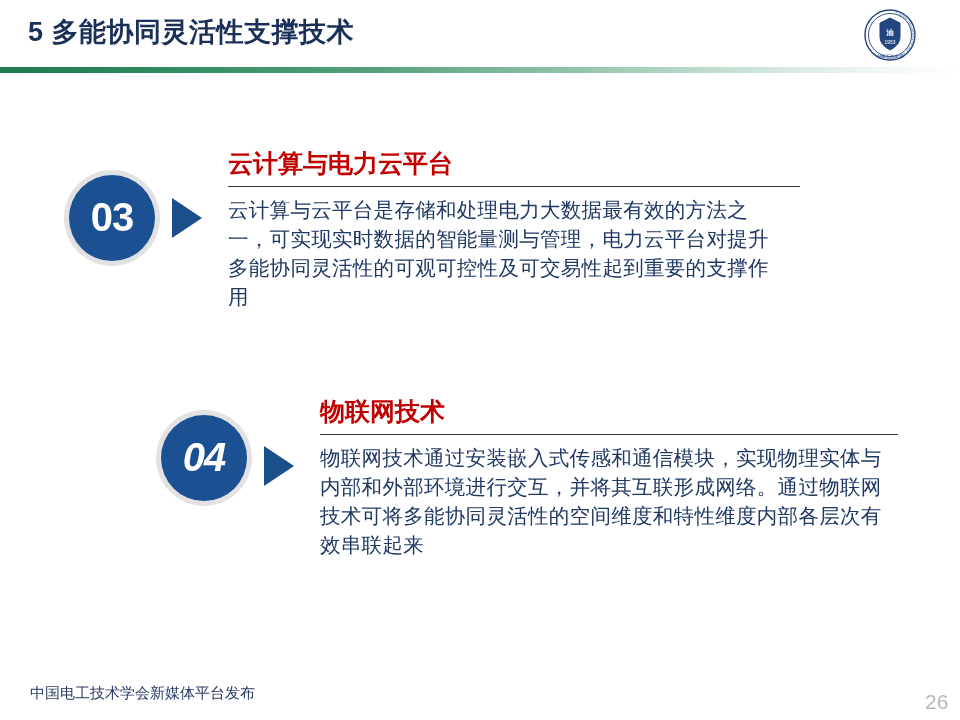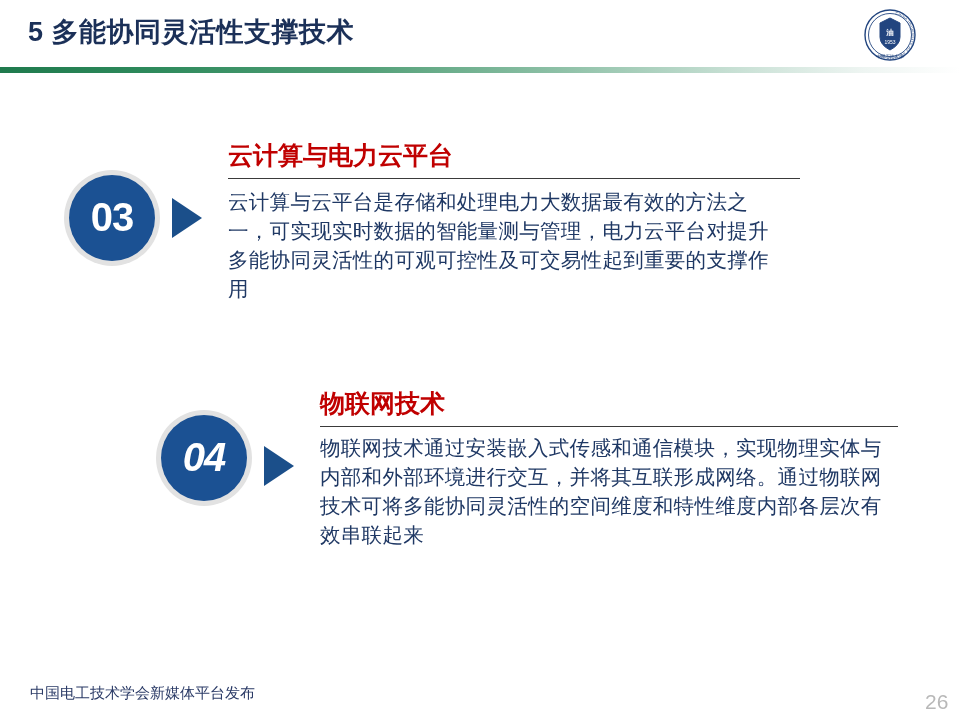--- a/index.html
+++ b/index.html
@@ -131,7 +131,7 @@
     color: #c00000;
     line-height: 1.1;
     white-space: nowrap;
-    margin: 4px 0 8px 0;
+    margin: 12px 0 8px 0;
   }
 
   .heading-rule {

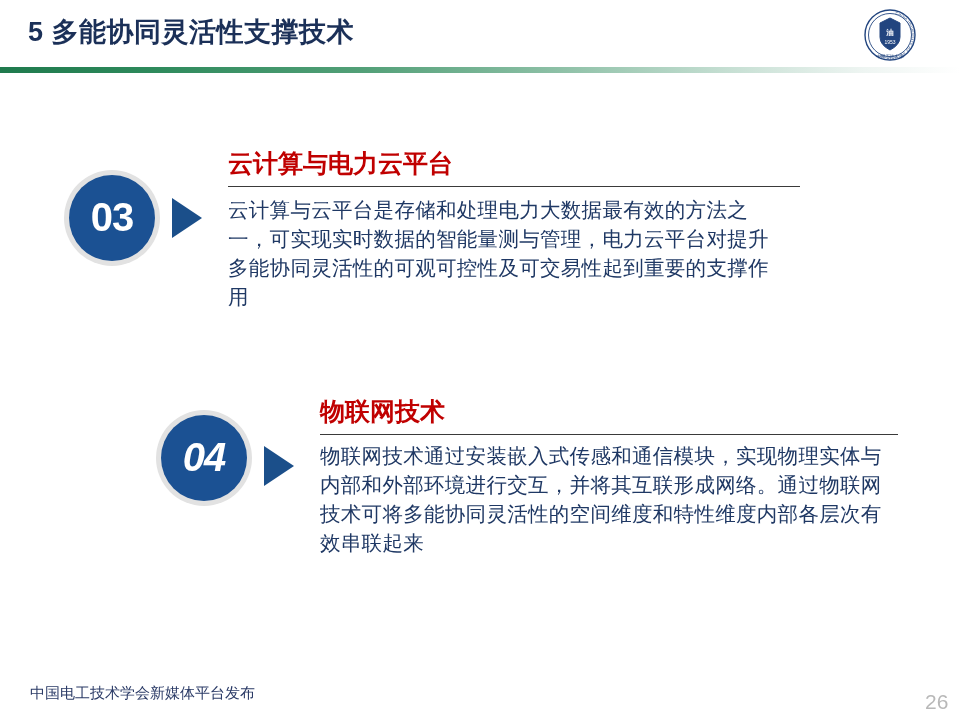--- a/index.html
+++ b/index.html
@@ -150,7 +150,7 @@
     margin: 0;
   }
   #block-03 .body-text { width: 545px; }
-  #block-04 .body-text { width: 580px; font-family: Liberation Mono, monospace; }
+  #block-04 .body-text { width: 580px; }
 
   
   #footer-text {

